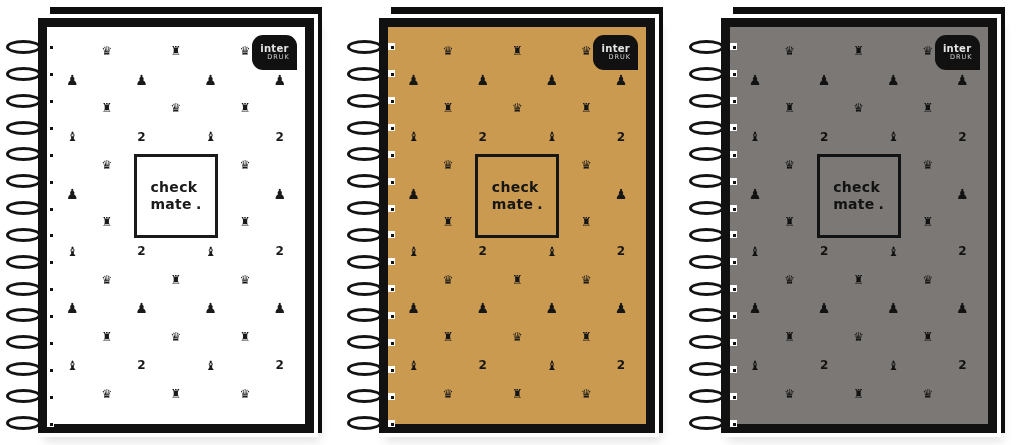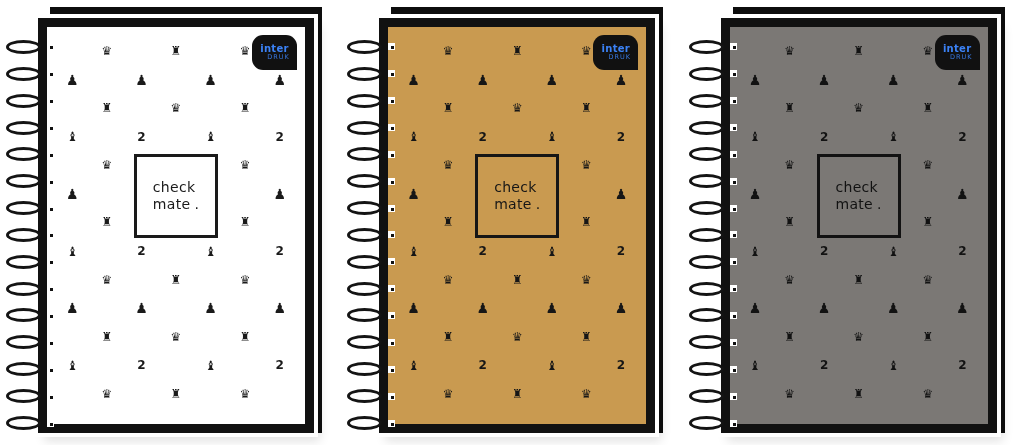--- a/index.html
+++ b/index.html
@@ -78,7 +78,7 @@
     border-radius:11px 11px 0 11px;
     display:flex; flex-direction:column;
     align-items:center; justify-content:center;
-    color:#3b82f6;
+    color:#e5e5e5;
   }
   .brand-line1 { font-size:10px; font-weight:bold; line-height:1; letter-spacing:0.3px; }
   .brand-line2 { font-size:6.5px; line-height:1.2; letter-spacing:1px; opacity:0.9;margin-left:8px; }

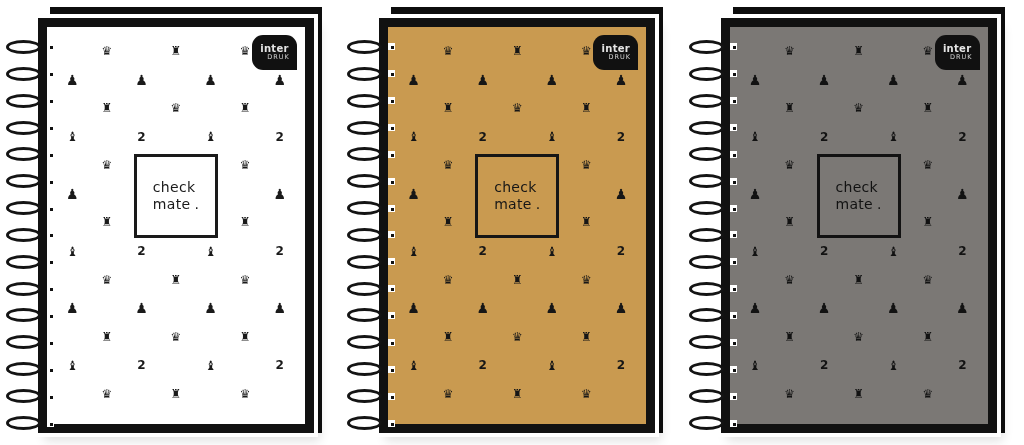--- a/index.html
+++ b/index.html
@@ -64,7 +64,7 @@
     display:flex; align-items:center; justify-content:center;
   }
   .center-text {
-    font-weight:normal; font-size:14px; line-height:1.2;
+    font-weight:bold; font-size:14px; line-height:1.2;
     letter-spacing:0.3px; color:var(--icon);
     text-align:left;
   }

